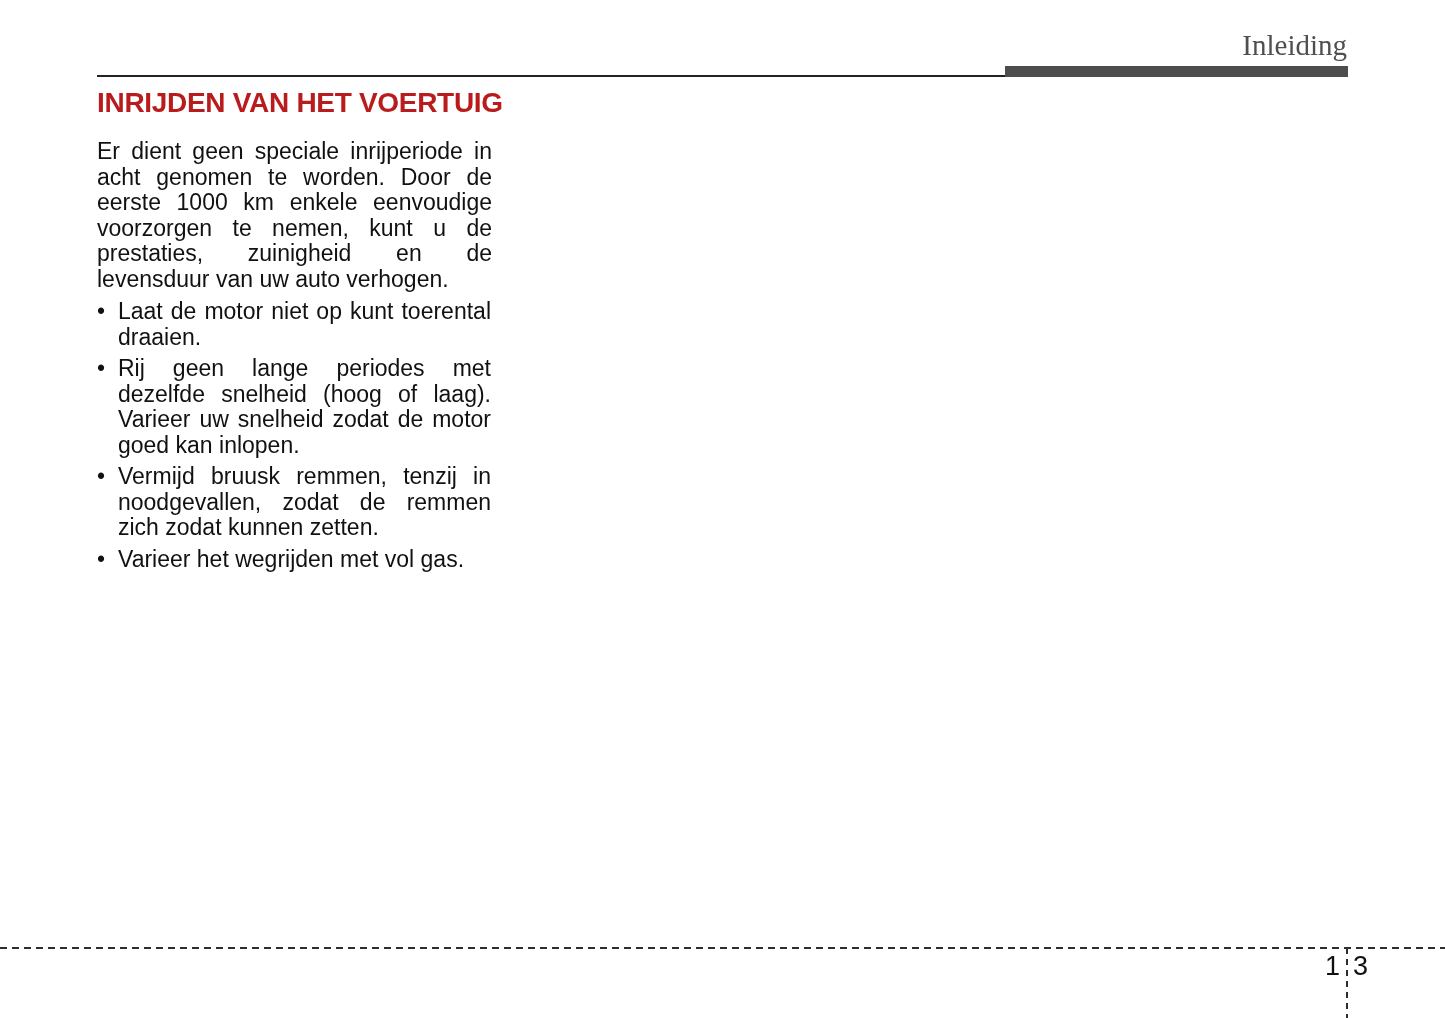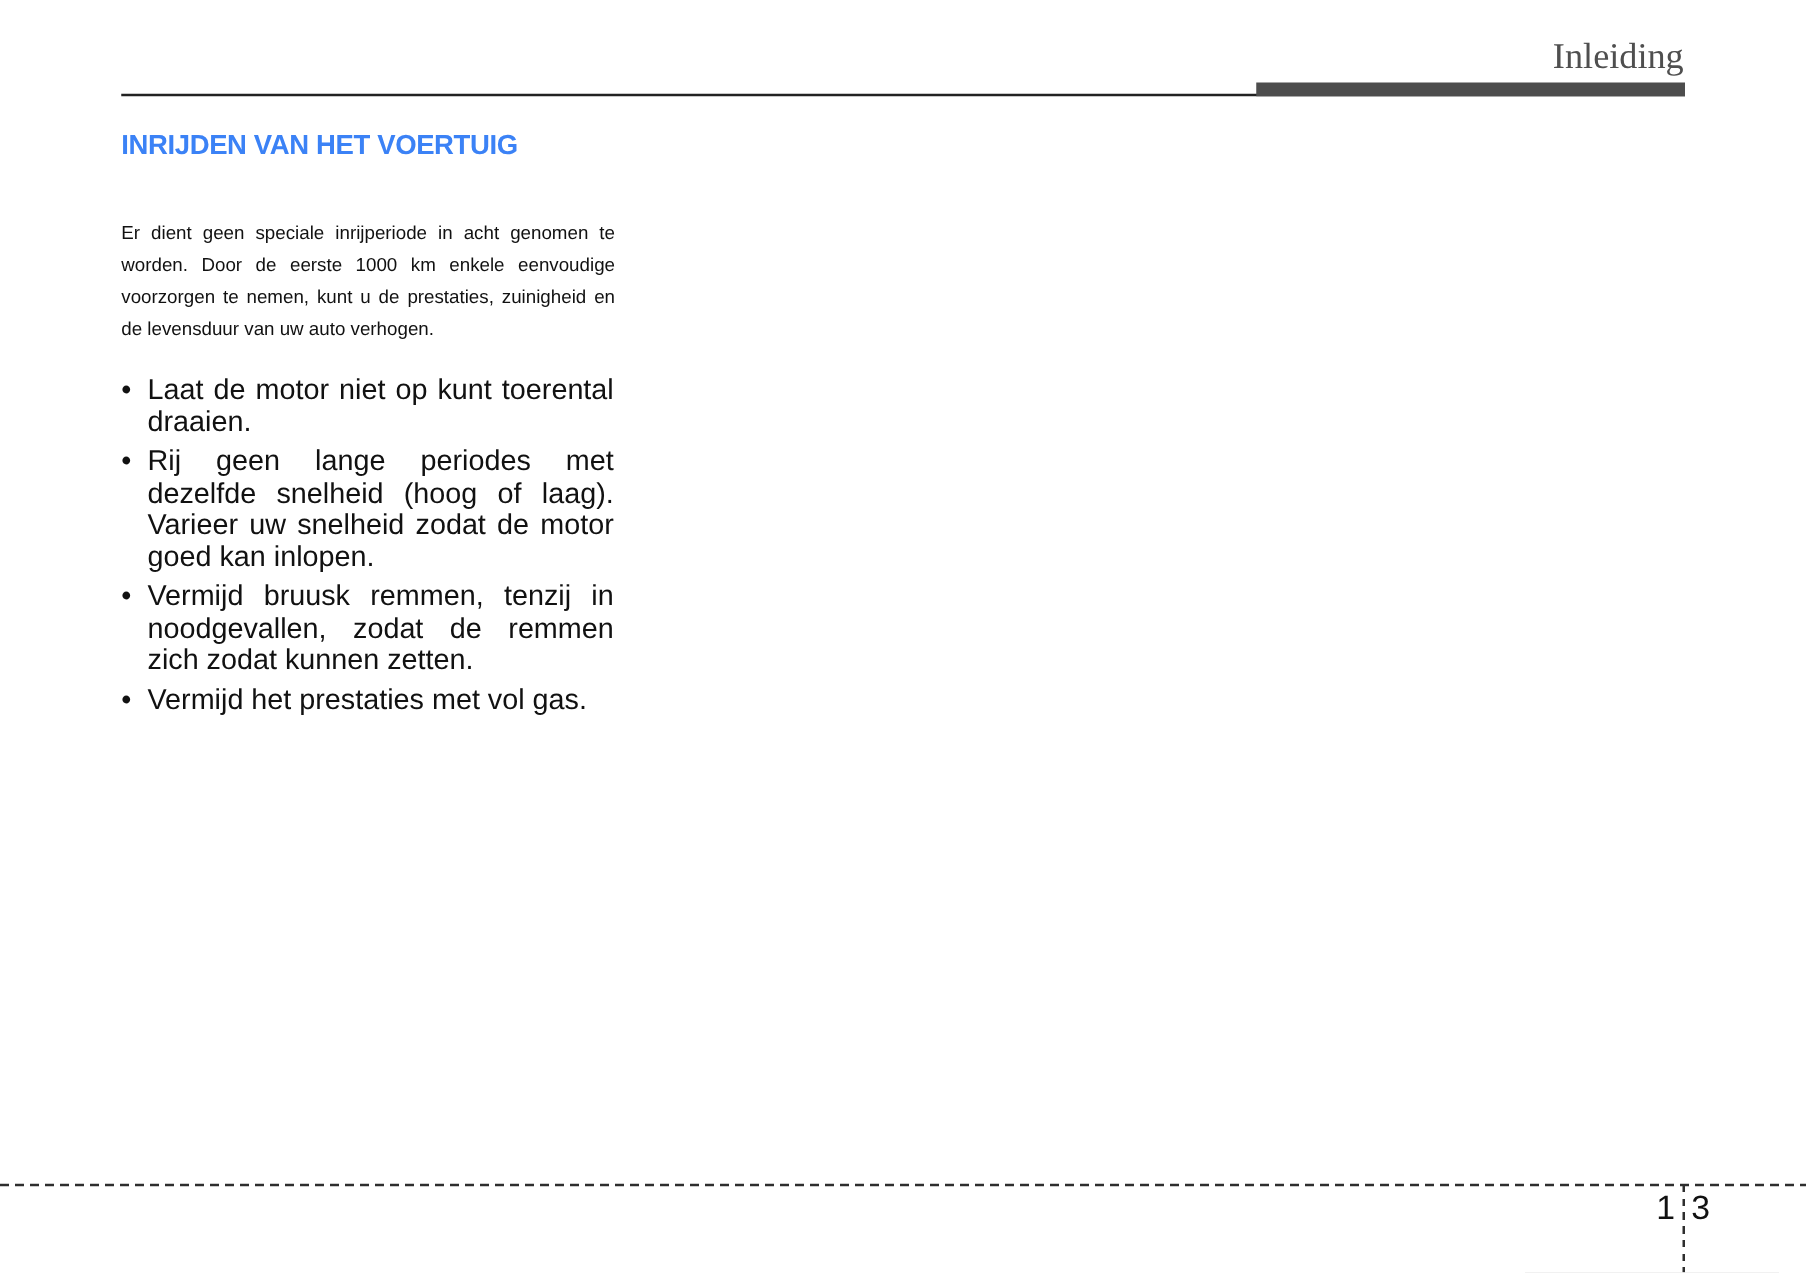--- a/index.html
+++ b/index.html
@@ -46,12 +46,12 @@
   .section-heading {
     position: absolute;
     left: 97px;
-    top: 105px;
-    font-size: 22px;
+    top: 89px;
+    font-size: 28px;
     font-weight: bold;
     line-height: 1;
     letter-spacing: -0.3px;
-    color: #3b82f6;
+    color: #b91c1c;
     white-space: nowrap;
   }
   .intro-paragraph {

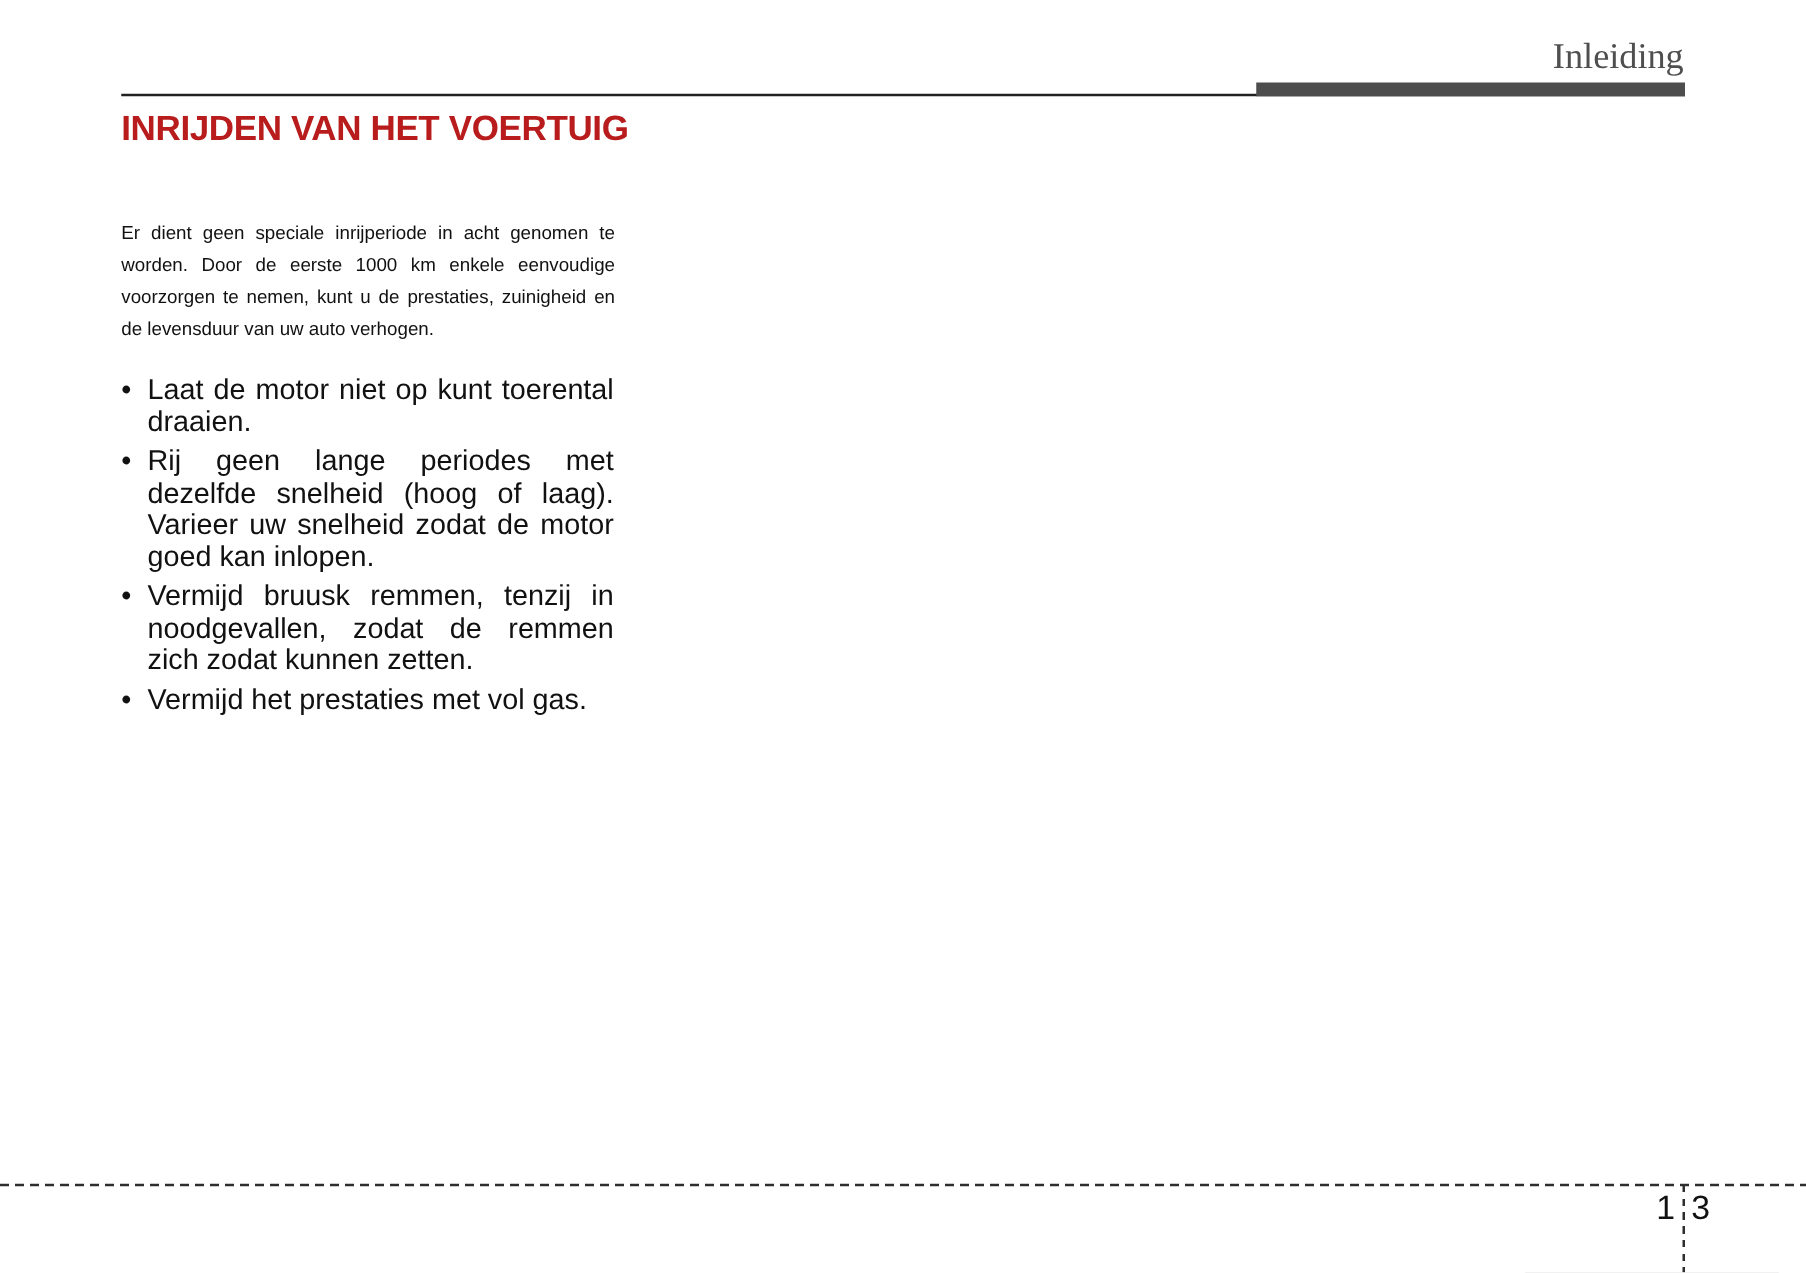--- a/index.html
+++ b/index.html
@@ -59,11 +59,10 @@
     left: 97px;
     top: 139px;
     width: 395px;
-    font-size: 15px;
+    font-size: 23px;
     line-height: 25.5px;
     color: #111111;
     text-align: justify;
-    margin-top: 35px;
   }
   .bullet-list {
     position: absolute;

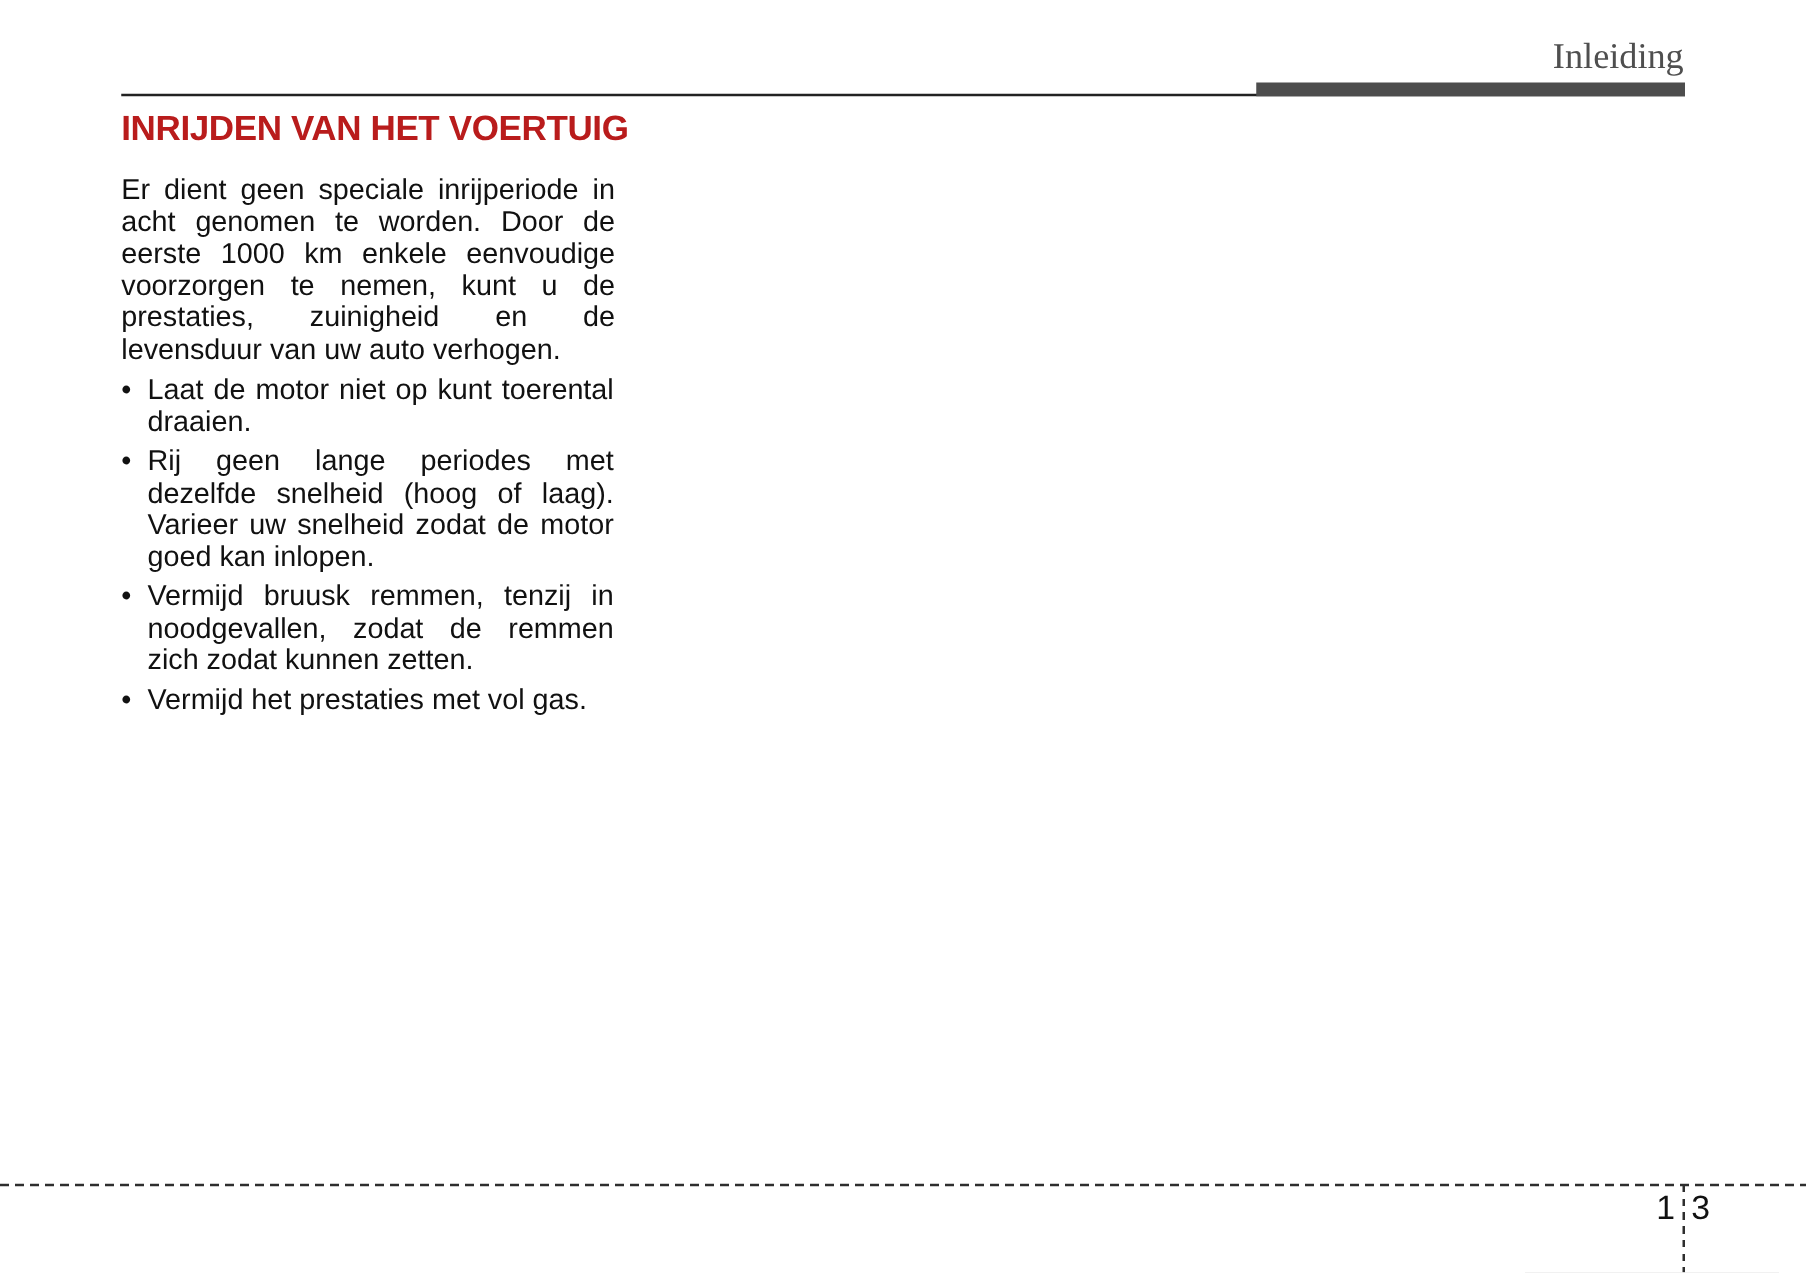--- a/index.html
+++ b/index.html
@@ -152,7 +152,7 @@
     </li>
     <li>
       <span class="bullet-marker">•</span>
-      <span>Vermijd het prestaties met vol gas.</span>
+      <span>Varieer het wegrijden met vol gas.</span>
     </li>
   </ul>
 

